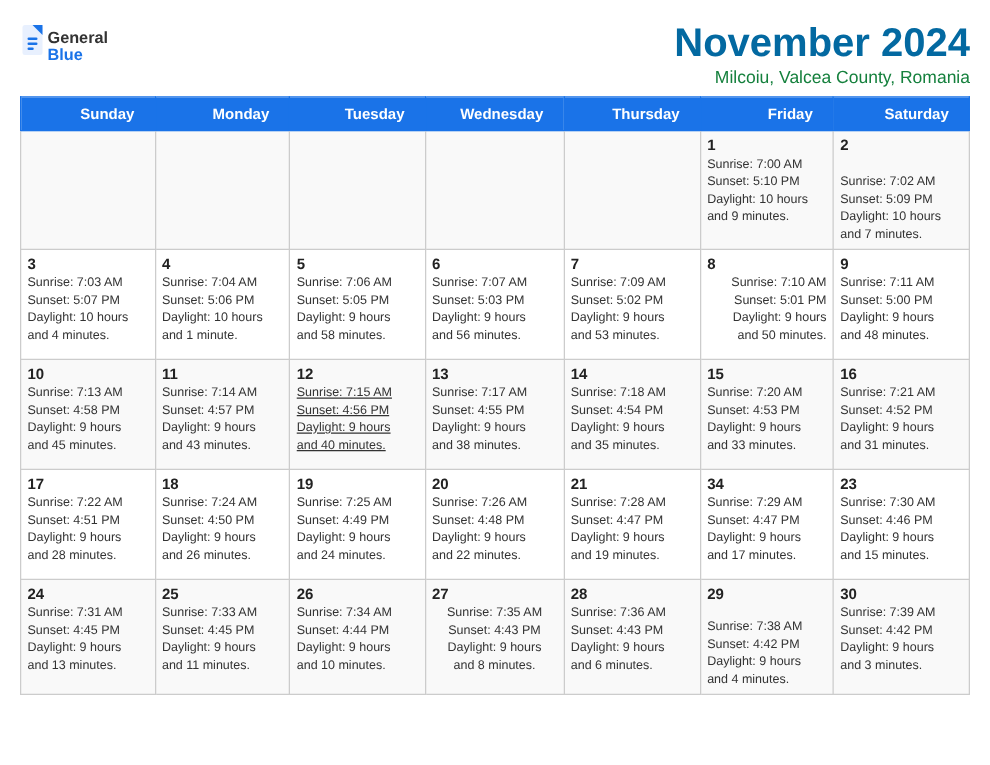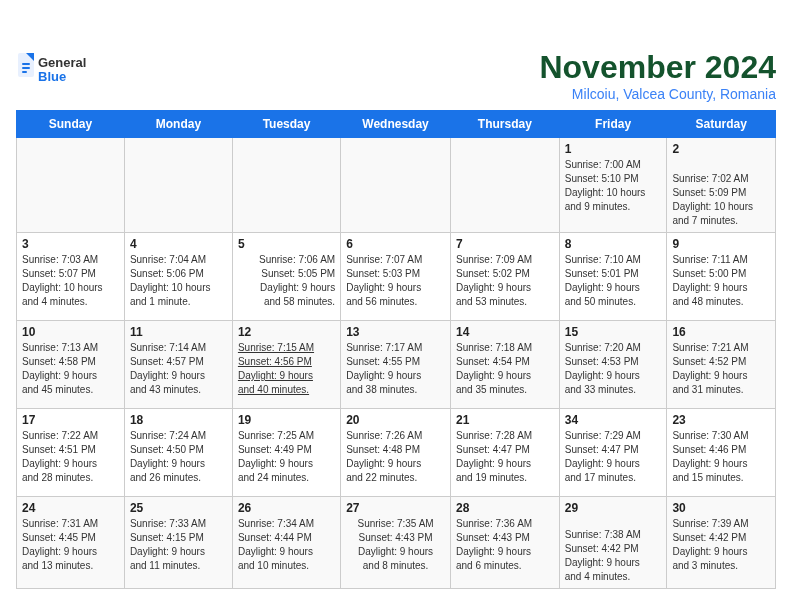--- a/index.html
+++ b/index.html
@@ -15,7 +15,6 @@
       justify-content: space-between;
       align-items: flex-start;
       margin-bottom: 8px;
-      margin-top: 33px;
     }
     .logo {
       display: flex;

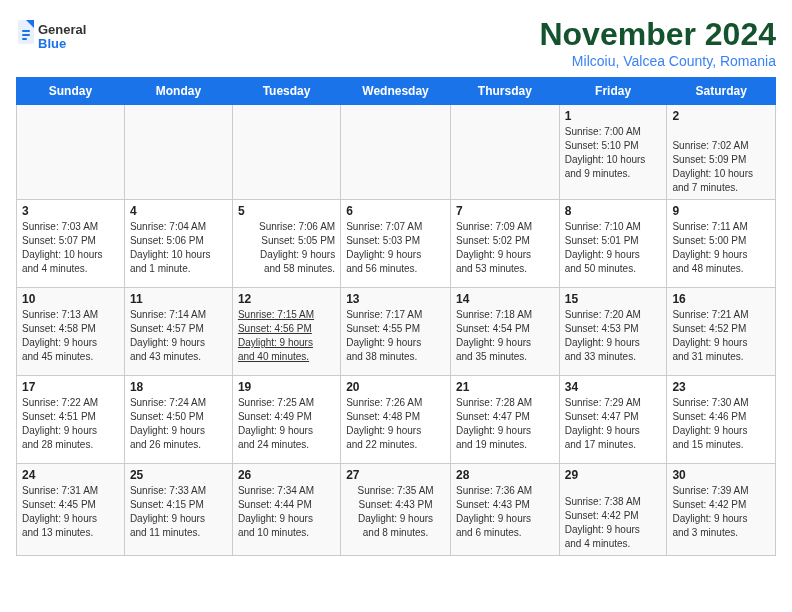--- a/index.html
+++ b/index.html
@@ -27,7 +27,7 @@
     .title-block h1 {
       font-size: 32px;
       font-weight: bold;
-      color: #14532d;
+      color: #0369a1;
     }
     .title-block .subtitle {
       font-size: 14px;

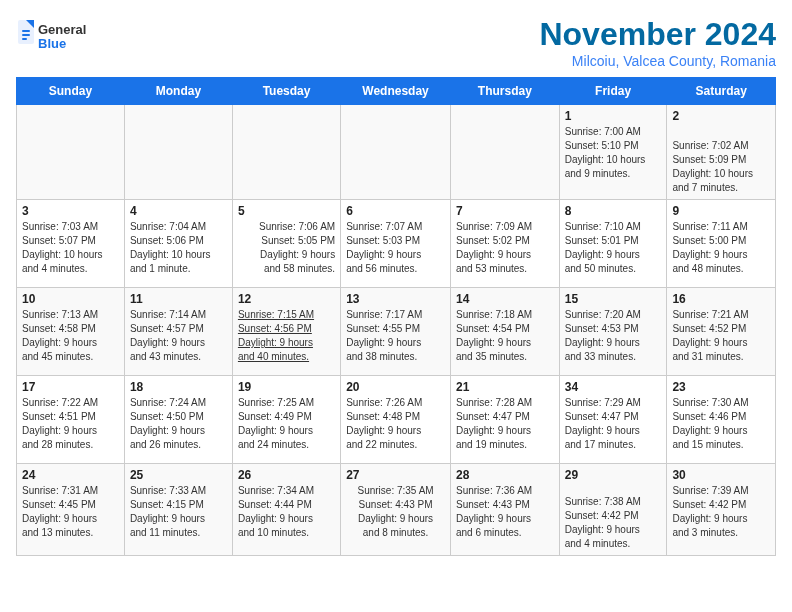--- a/index.html
+++ b/index.html
@@ -31,7 +31,7 @@
     }
     .title-block .subtitle {
       font-size: 14px;
-      color: #3b82f6;
+      color: #15803d;
     }
     table {
       width: 100%;

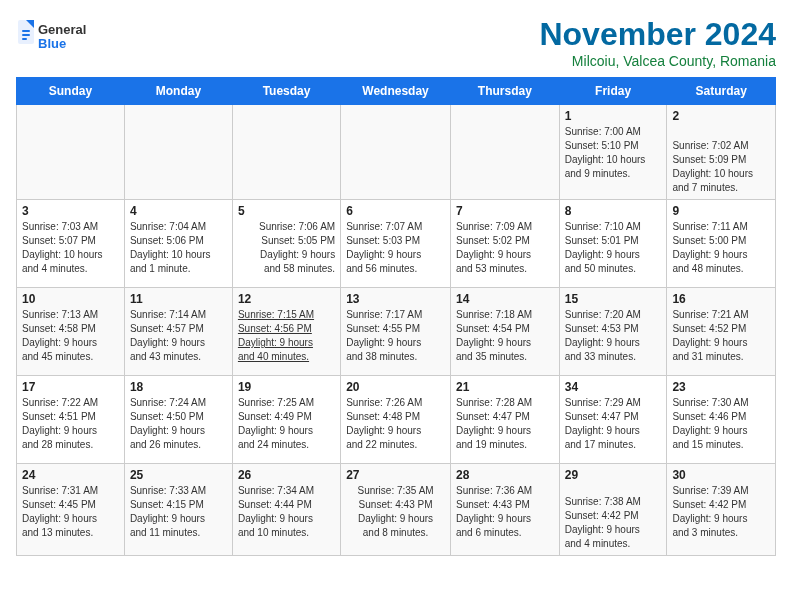--- a/index.html
+++ b/index.html
@@ -41,8 +41,8 @@
     thead tr th {
       background: #1a73e8;
       color: #fff;
-      padding: 6px 4px;
-      text-align: center;
+      padding: 6px 16px;
+      text-align: right;
       font-size: 12px;
       font-weight: bold;
       border: 1px solid #1a73e8;

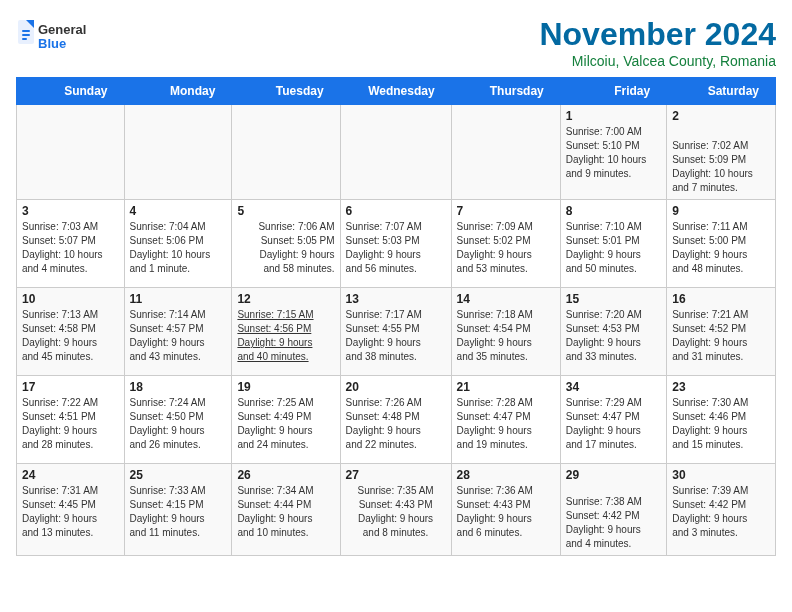--- a/index.html
+++ b/index.html
@@ -145,7 +145,7 @@
         </td>
         <td>
           <div class="day-num">5</div>
-          <div class="day-info" style="white-space: pre-line; text-align: right;">Sunrise: 7:06 AM
+          <div class="day-info" style="white-space: pre-line;">Sunrise: 7:06 AM
 Sunset: 5:05 PM
 Daylight: 9 hours
 and 58 minutes.</div>

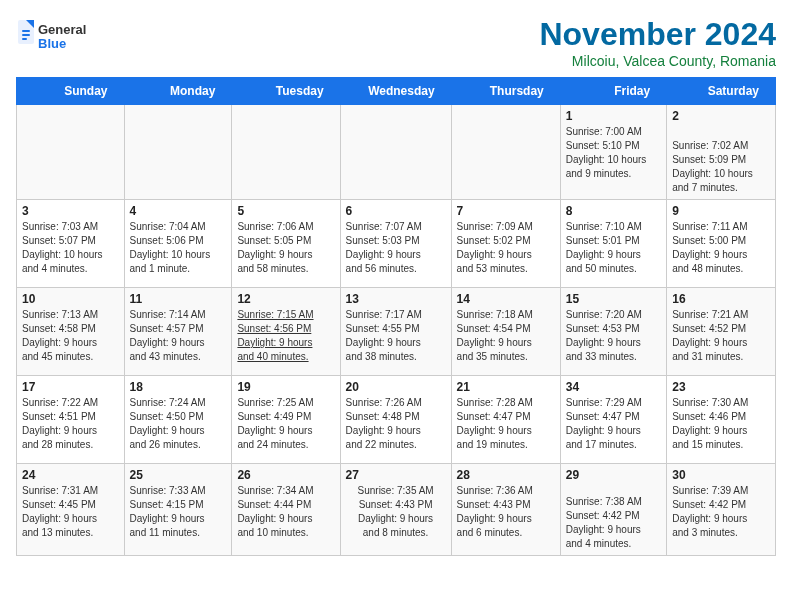--- a/index.html
+++ b/index.html
@@ -166,7 +166,7 @@
         </td>
         <td>
           <div class="day-num">8</div>
-          <div class="day-info" style="white-space: pre-line;">Sunrise: 7:10 AM
+          <div class="day-info" style="white-space: pre-line; text-align: right;">Sunrise: 7:10 AM
 Sunset: 5:01 PM
 Daylight: 9 hours
 and 50 minutes.</div>

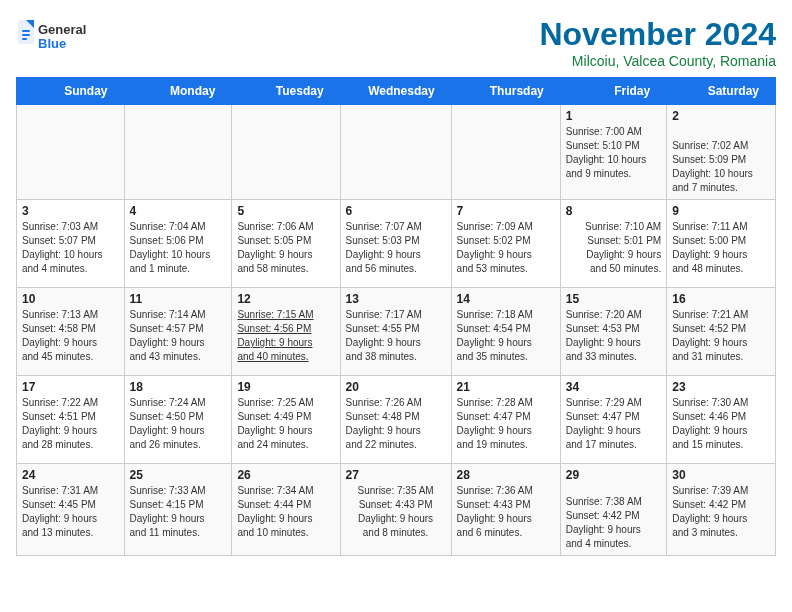--- a/index.html
+++ b/index.html
@@ -292,7 +292,7 @@
         <td>
           <div class="day-num">25</div>
           <div class="day-info" style="white-space: pre-line;">Sunrise: 7:33 AM
-Sunset: 4:15 PM
+Sunset: 4:45 PM
 Daylight: 9 hours
 and 11 minutes.</div>
         </td>

